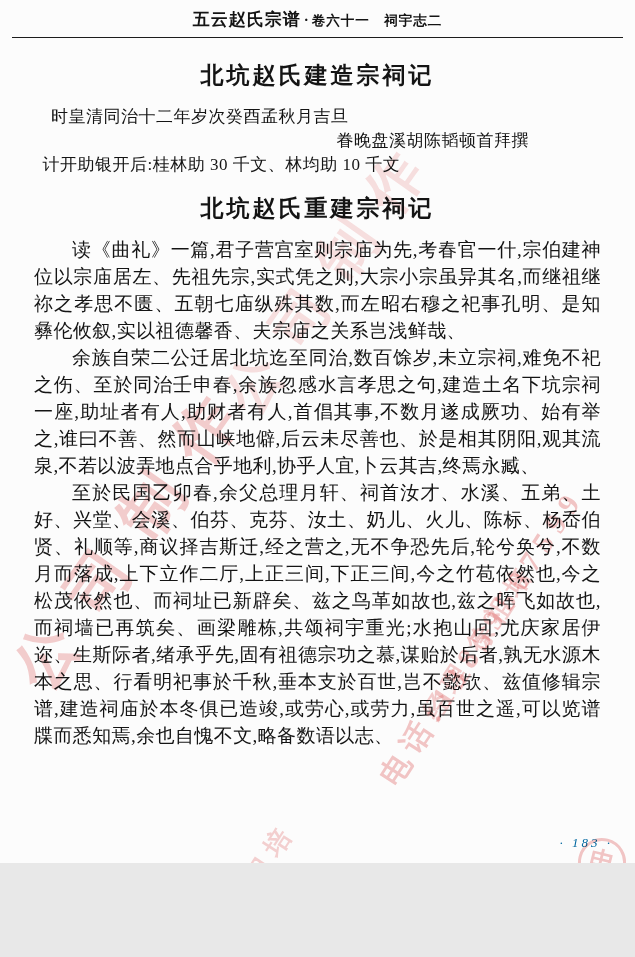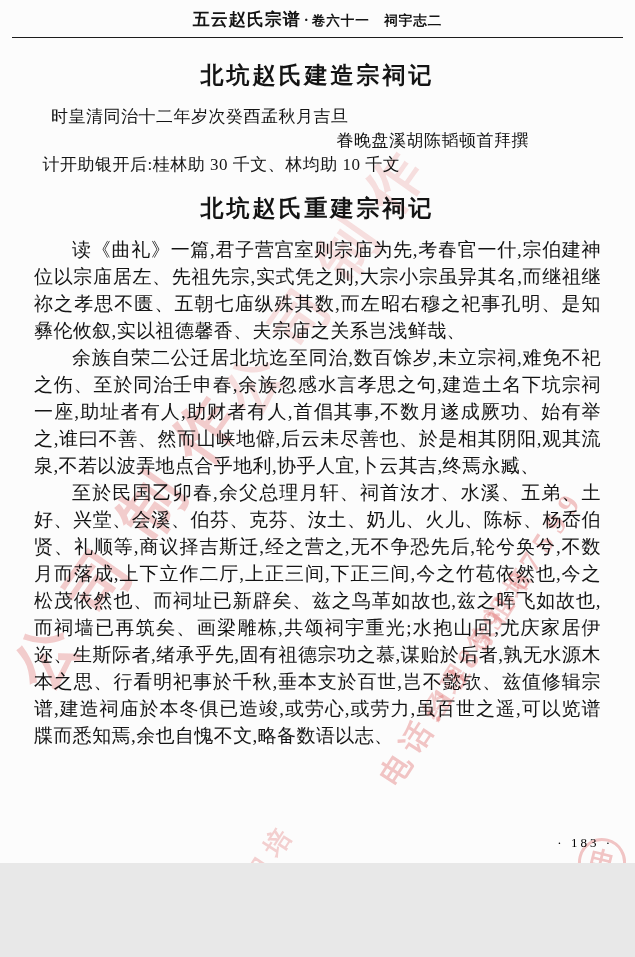--- a/index.html
+++ b/index.html
@@ -35,7 +35,7 @@
   p.sig{text-align:right;padding-right:72px;}
   .pagenum{
     position:absolute;right:22px;bottom:12px;
-    font-size:13px;letter-spacing:3px;color:#000000;z-index:1;
+    font-size:13px;letter-spacing:3px;color:#0369a1;z-index:1;font-style:italic;
   }
   
   .wm-layer{position:absolute;inset:0;pointer-events:none;z-index:2;mix-blend-mode:multiply;}

